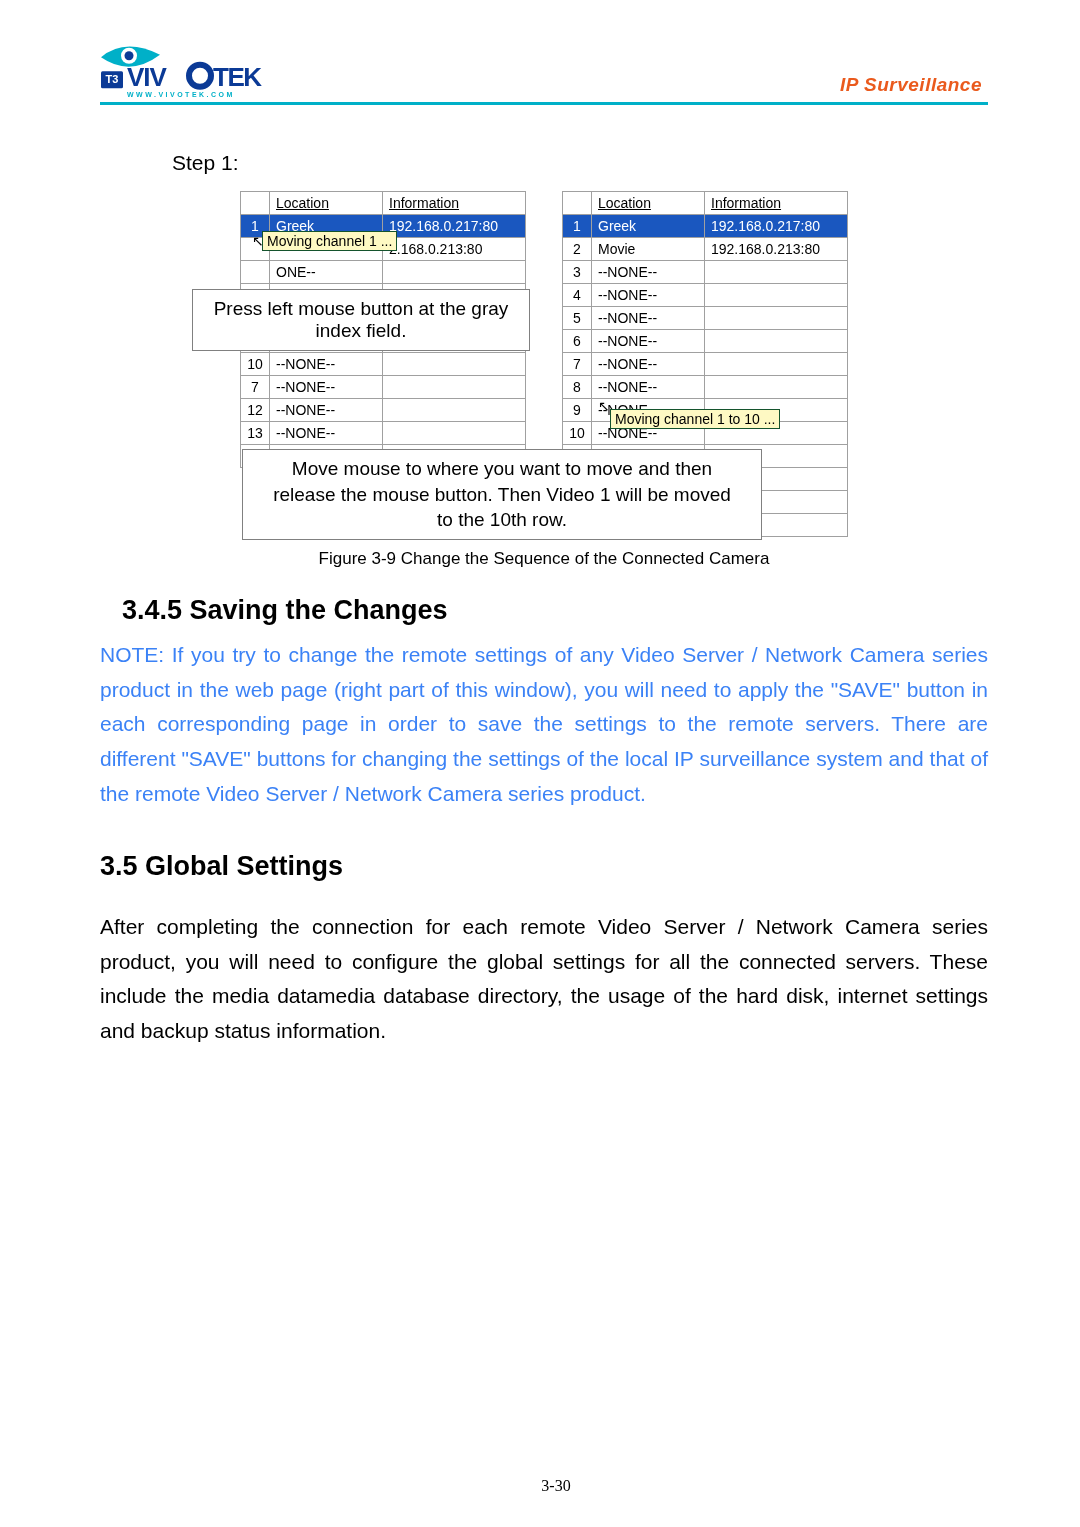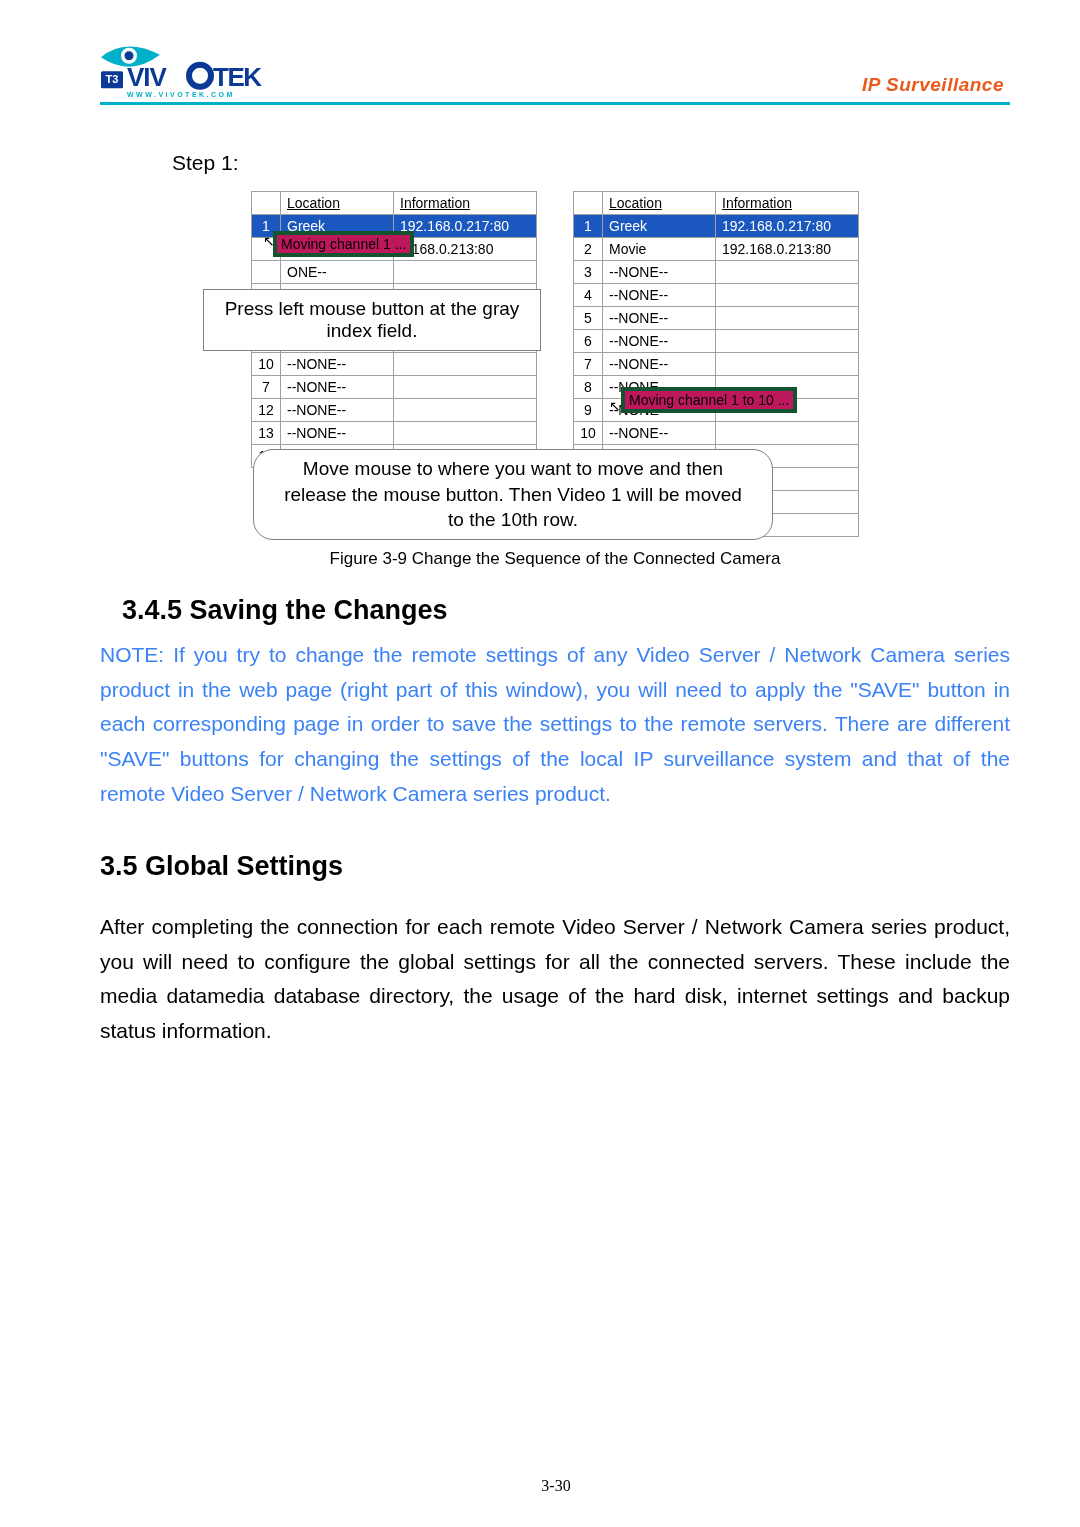--- a/index.html
+++ b/index.html
@@ -13,7 +13,7 @@
     box-sizing: border-box;
   }
   .page {
-    padding: 34px 70px 60px 100px;
+    padding: 34px 92px 60px 100px;
     box-sizing: border-box;
   }
   .header-row {

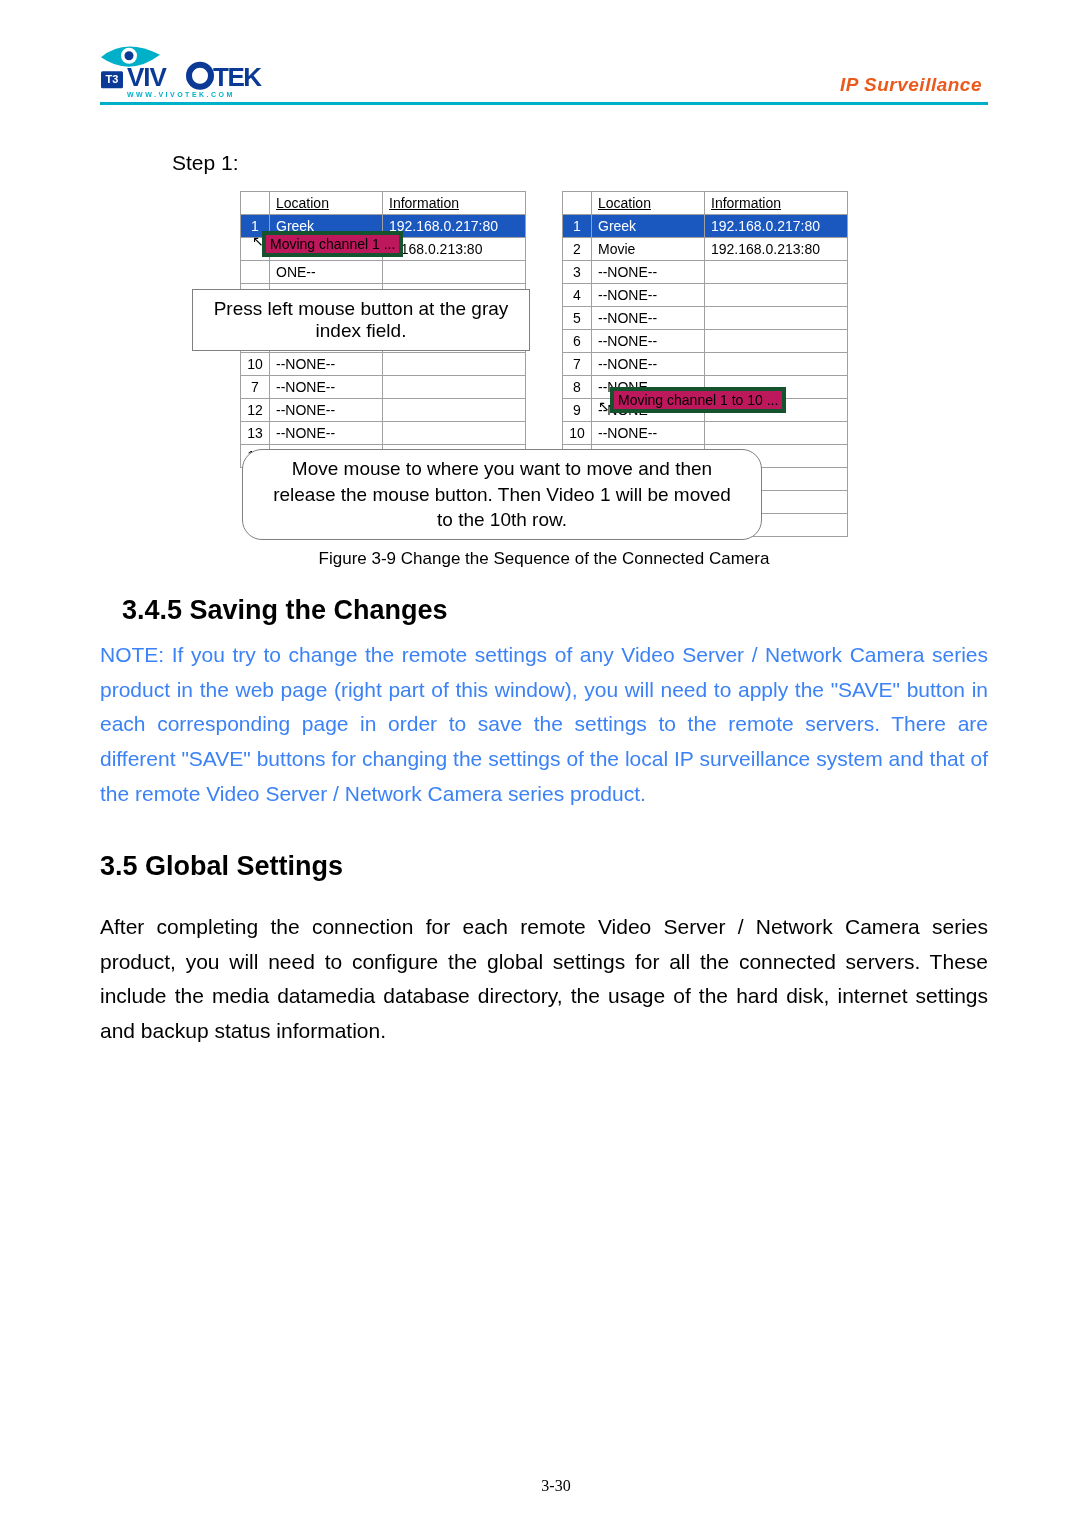--- a/index.html
+++ b/index.html
@@ -113,8 +113,8 @@
   }
   .drag-tip {
     position: absolute;
-    background: #be185d;
-    border: 4px solid #14532d;
+    background: #fef9c3;
+    border: 1px solid #14532d;
     font-family: Arial, sans-serif;
     font-size: 14px;
     padding: 1px 4px;

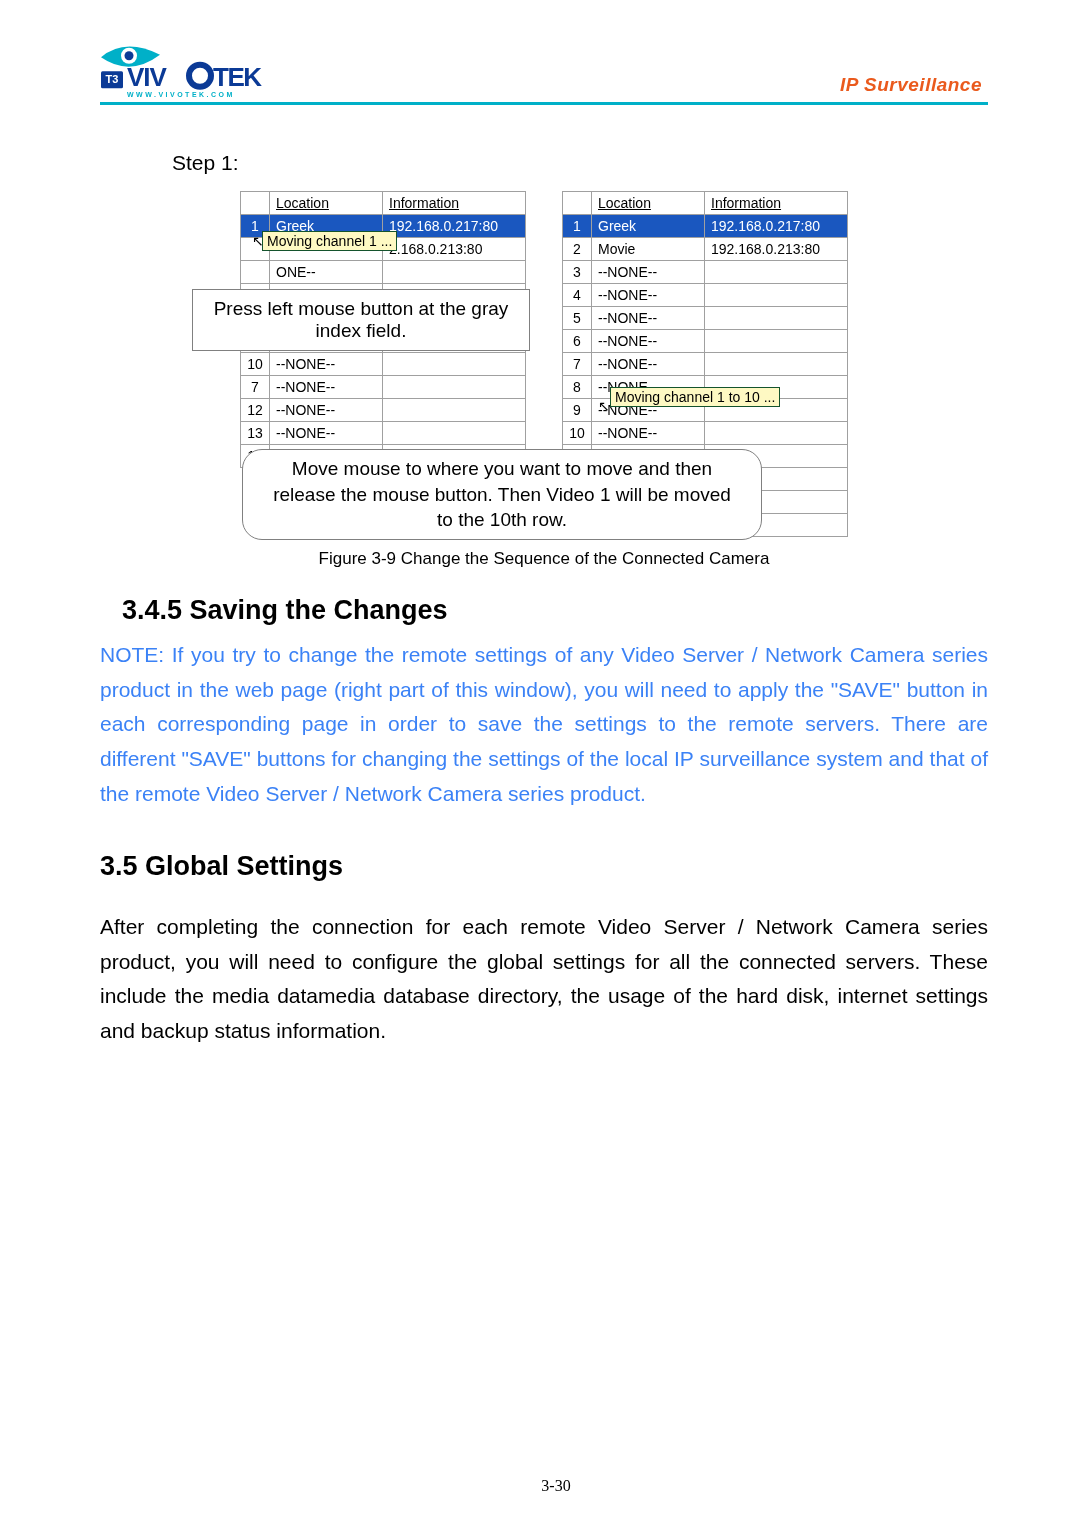--- a/index.html
+++ b/index.html
@@ -121,7 +121,7 @@
     z-index: 5;
   }
   .drag-tip.t1 { top: 40px; left: 22px; }
-  .drag-tip.t2 { top: 196px; left: 48px; }
+  .drag-tip.t2 { top: 218px; left: 48px; }
   .cursor-dot {
     position: absolute;
     font-family: Arial, sans-serif;

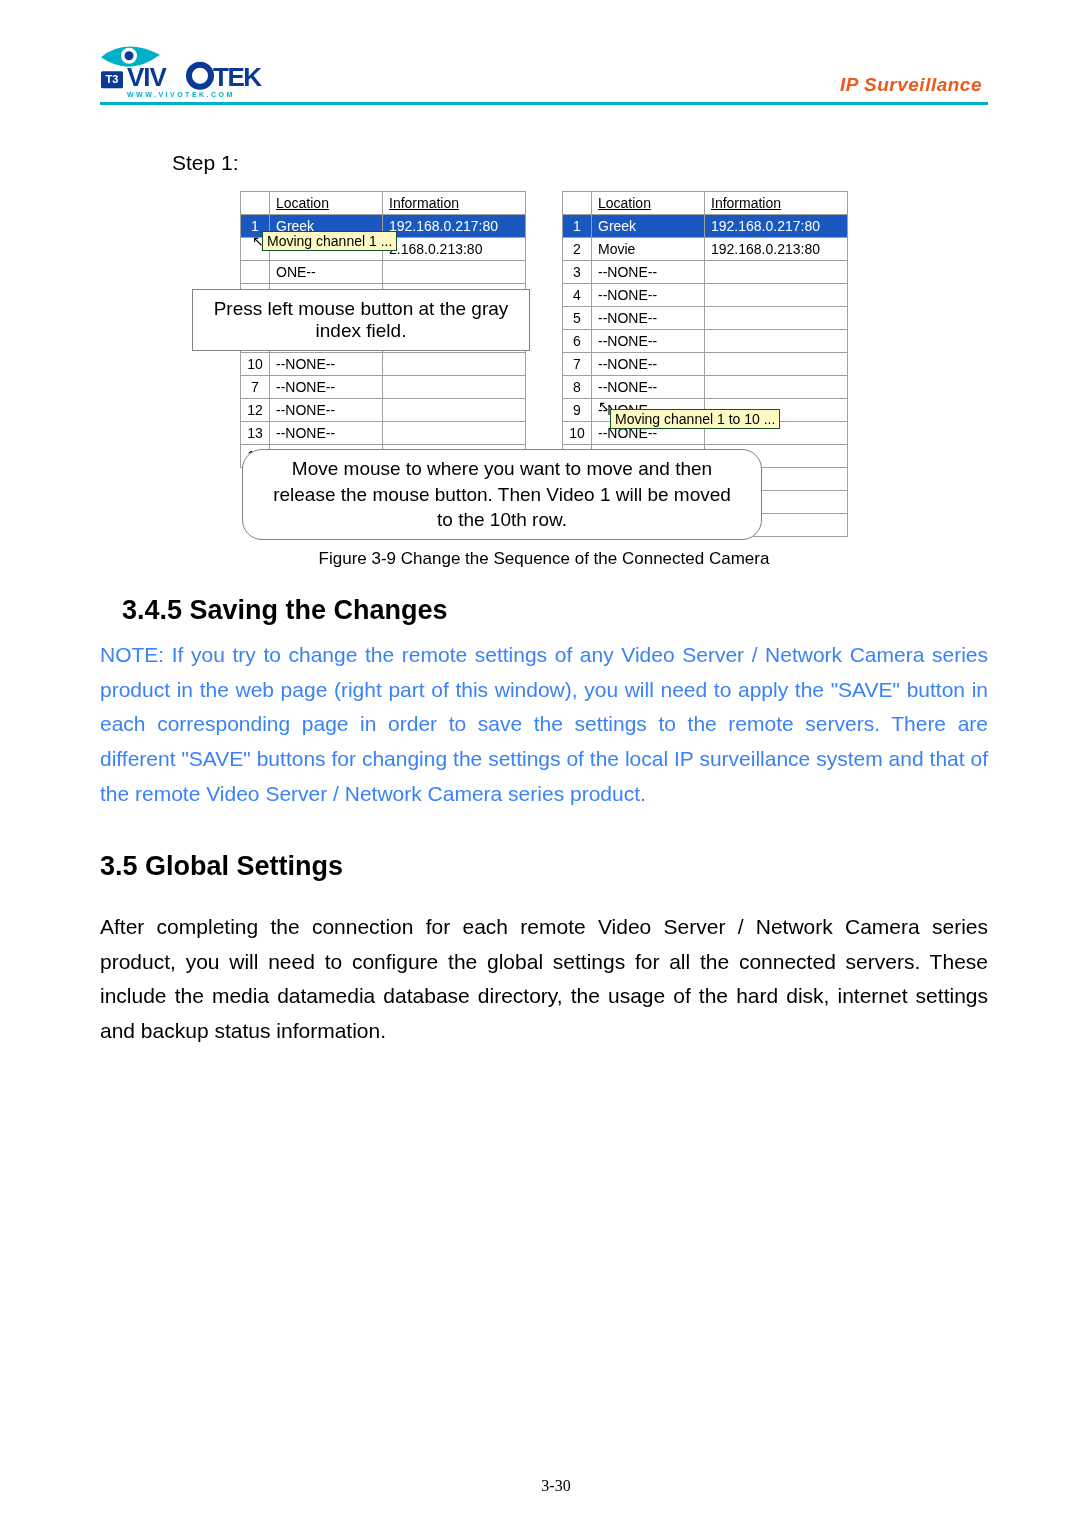--- a/index.html
+++ b/index.html
@@ -109,7 +109,6 @@
     font-size: 19px;
     line-height: 1.35;
     padding: 6px 20px 6px 20px;
-    border-radius: 20px;
   }
   .drag-tip {
     position: absolute;

